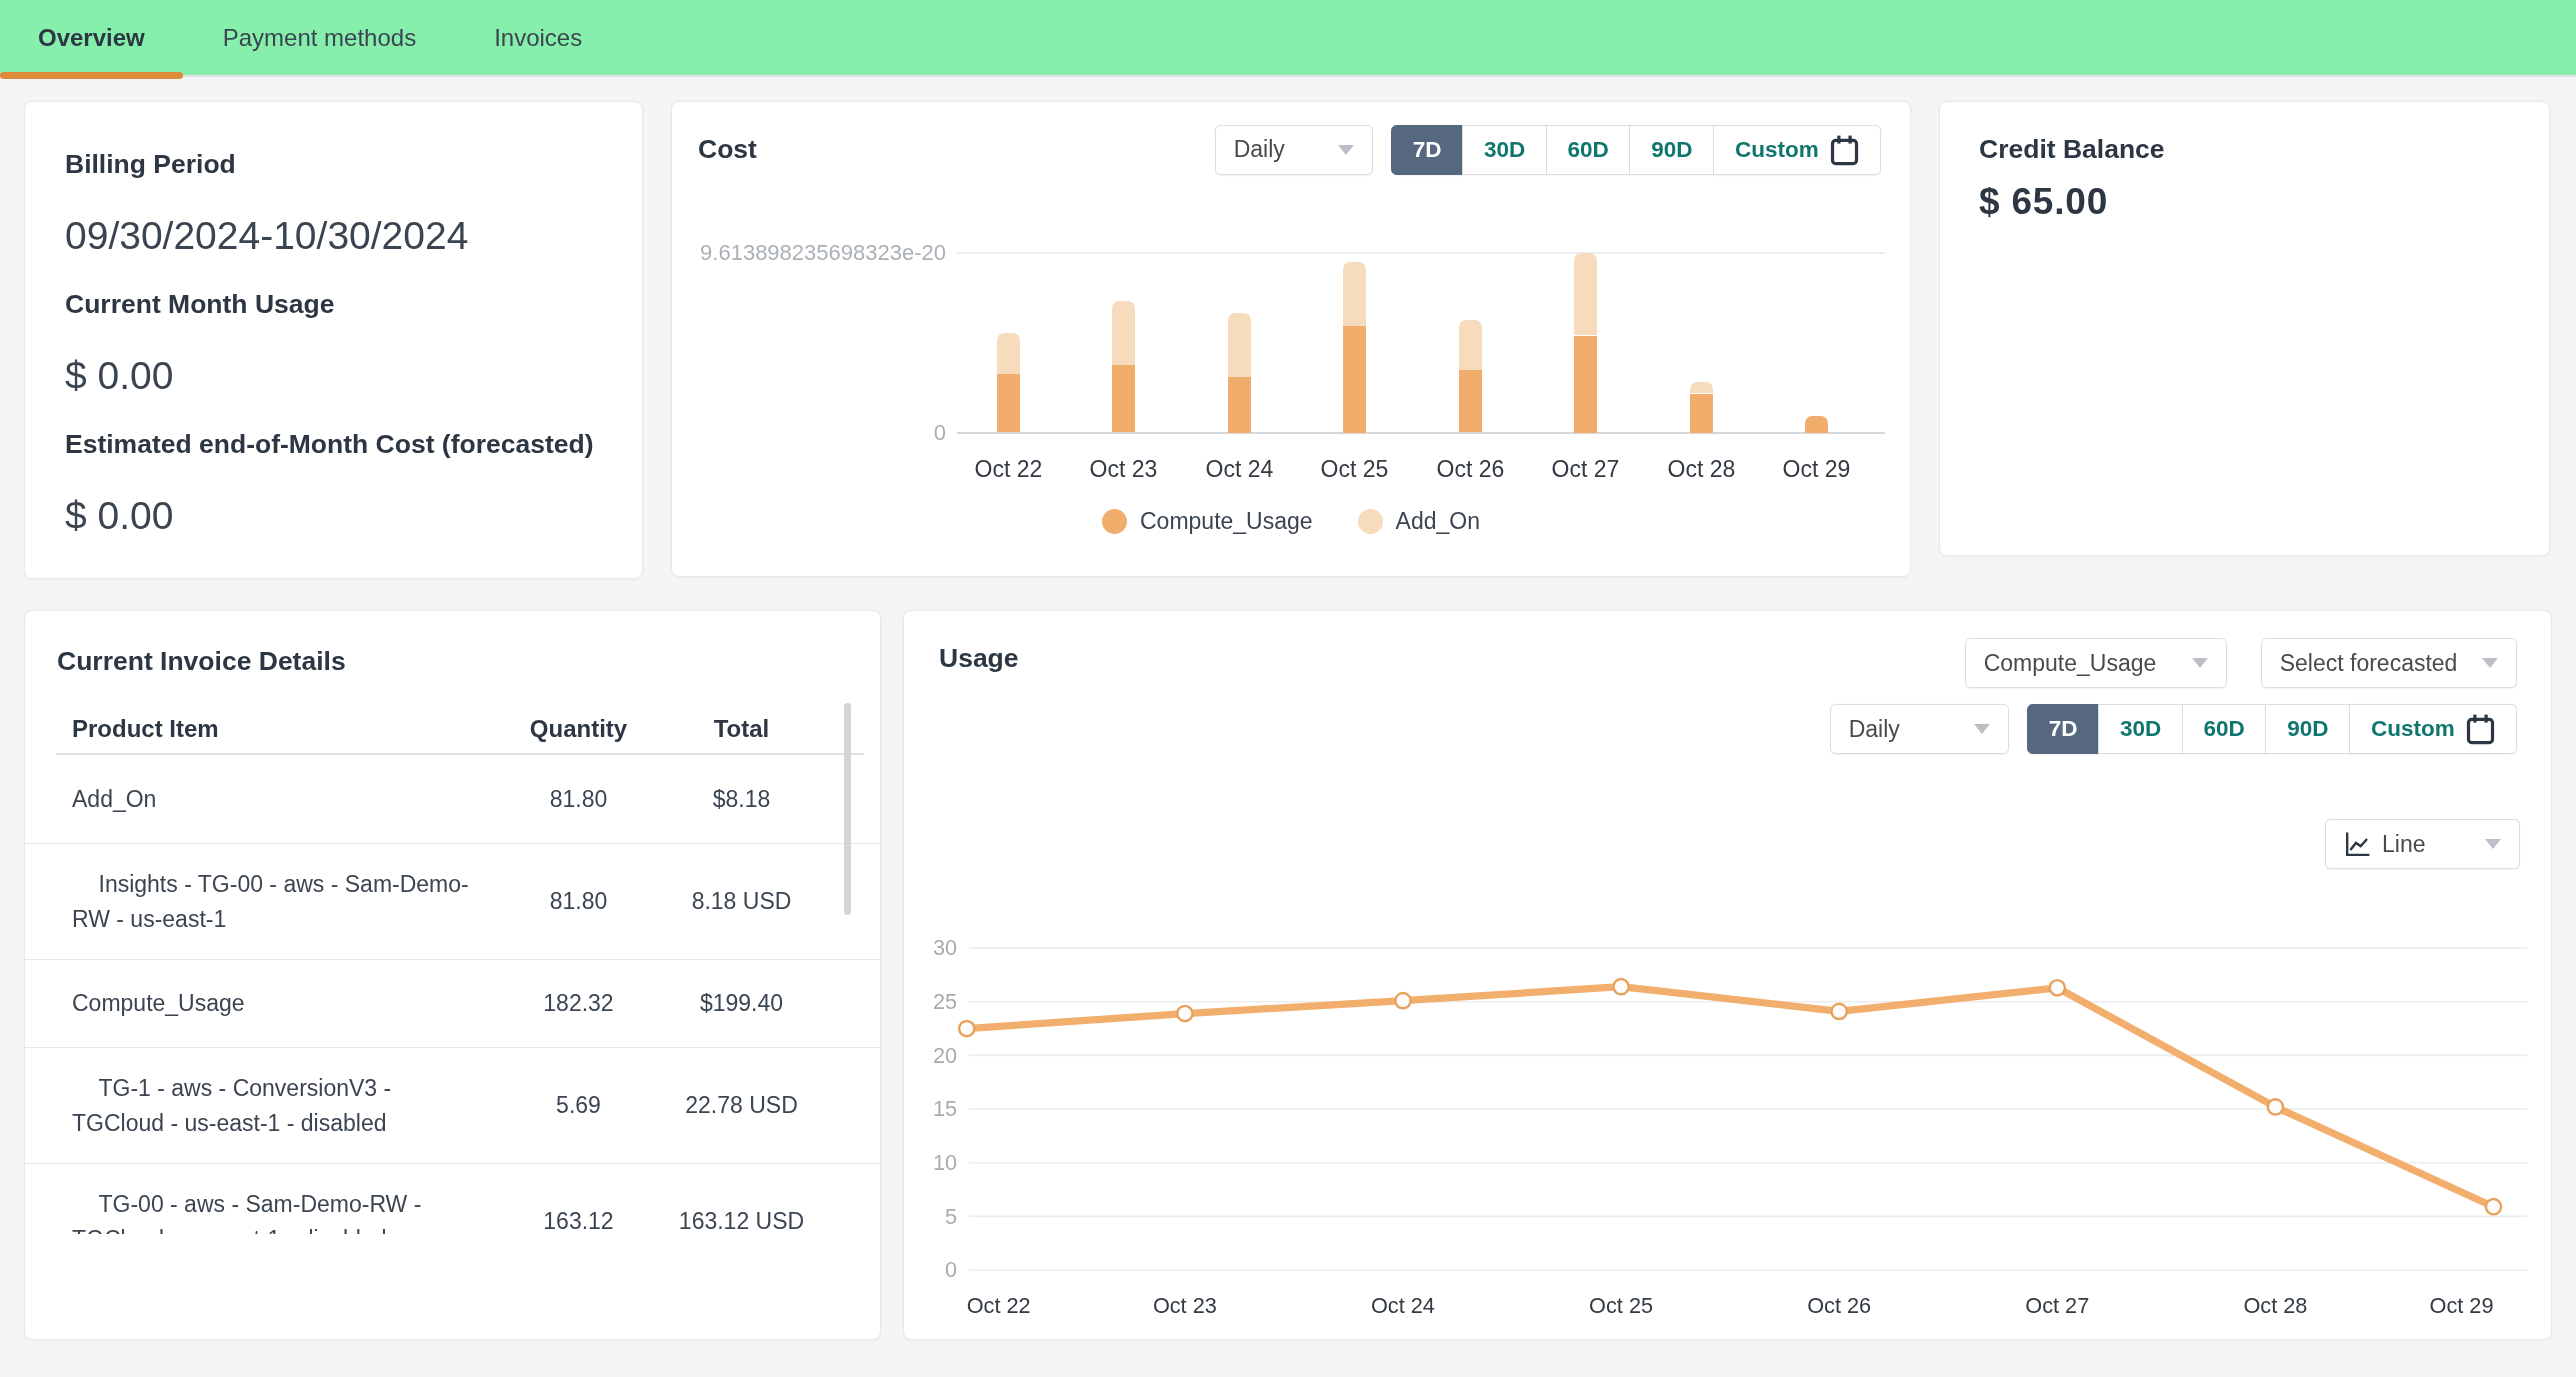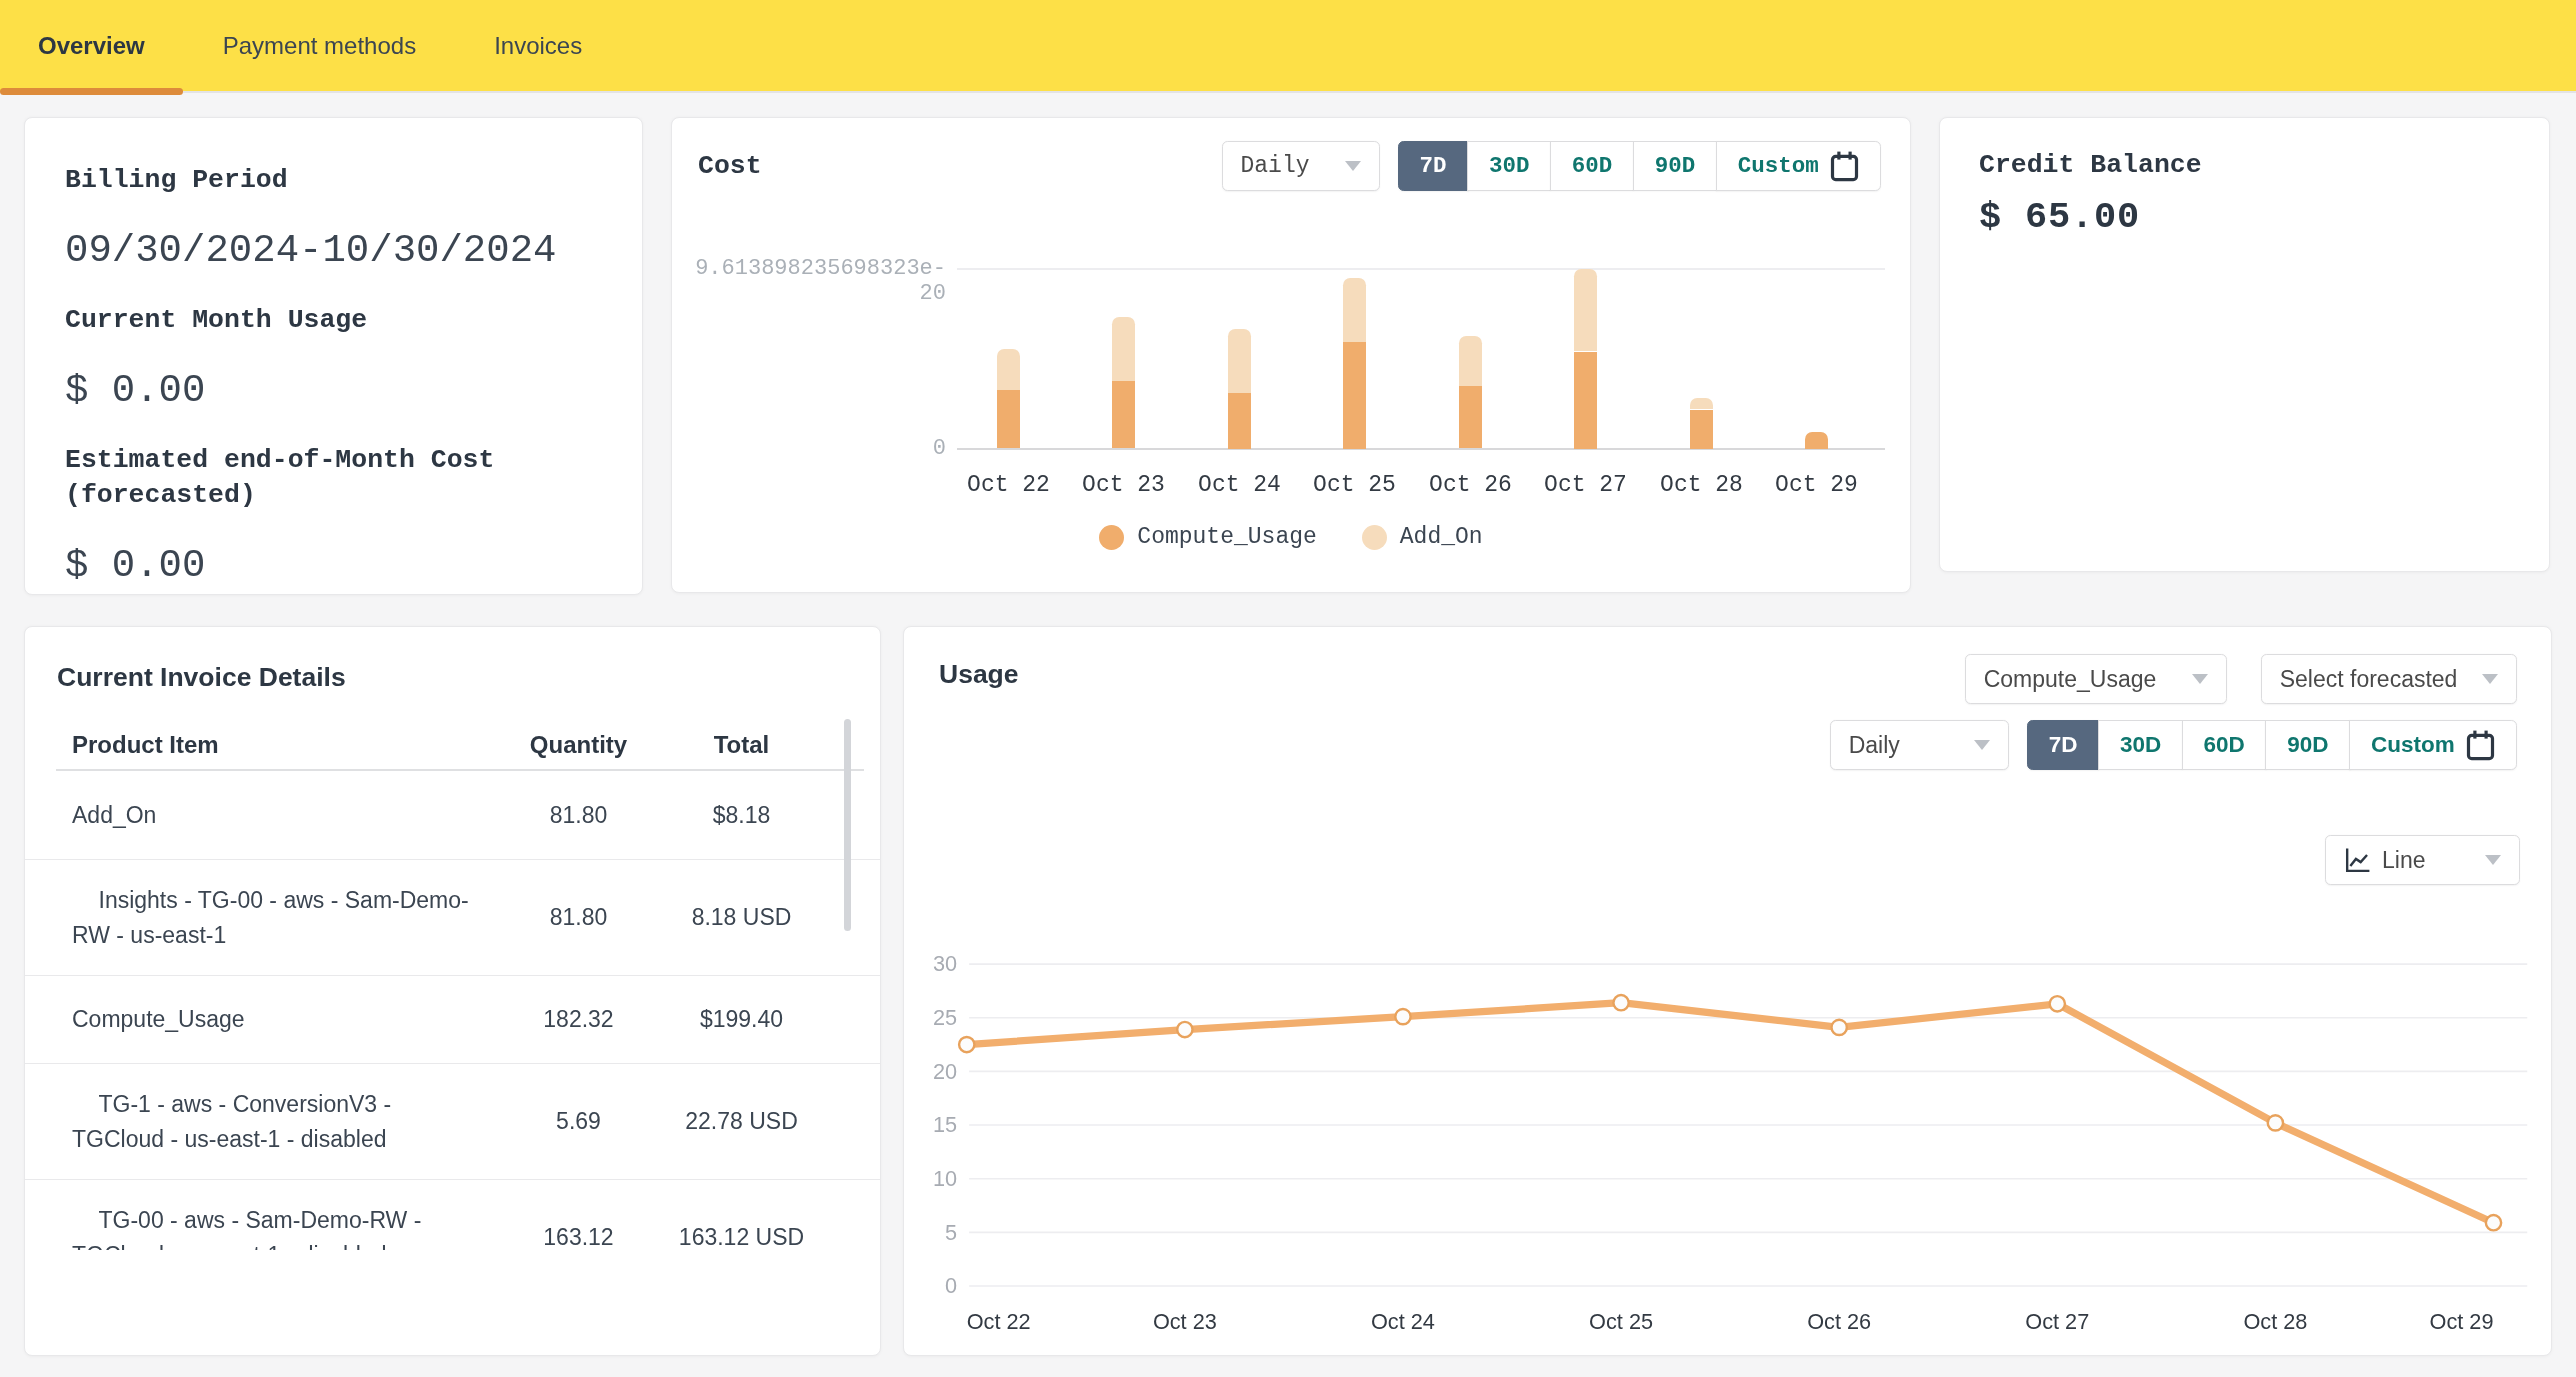--- a/index.html
+++ b/index.html
@@ -10,7 +10,7 @@
   }
   
   .tabbar {
-    position:relative; height:93px; background:#fde047;
+    position:relative; height:77px; background:#86efac;
     border-bottom:2.4px solid #e3e3e5; display:flex; align-items:center;
     padding-left:38px;
   }

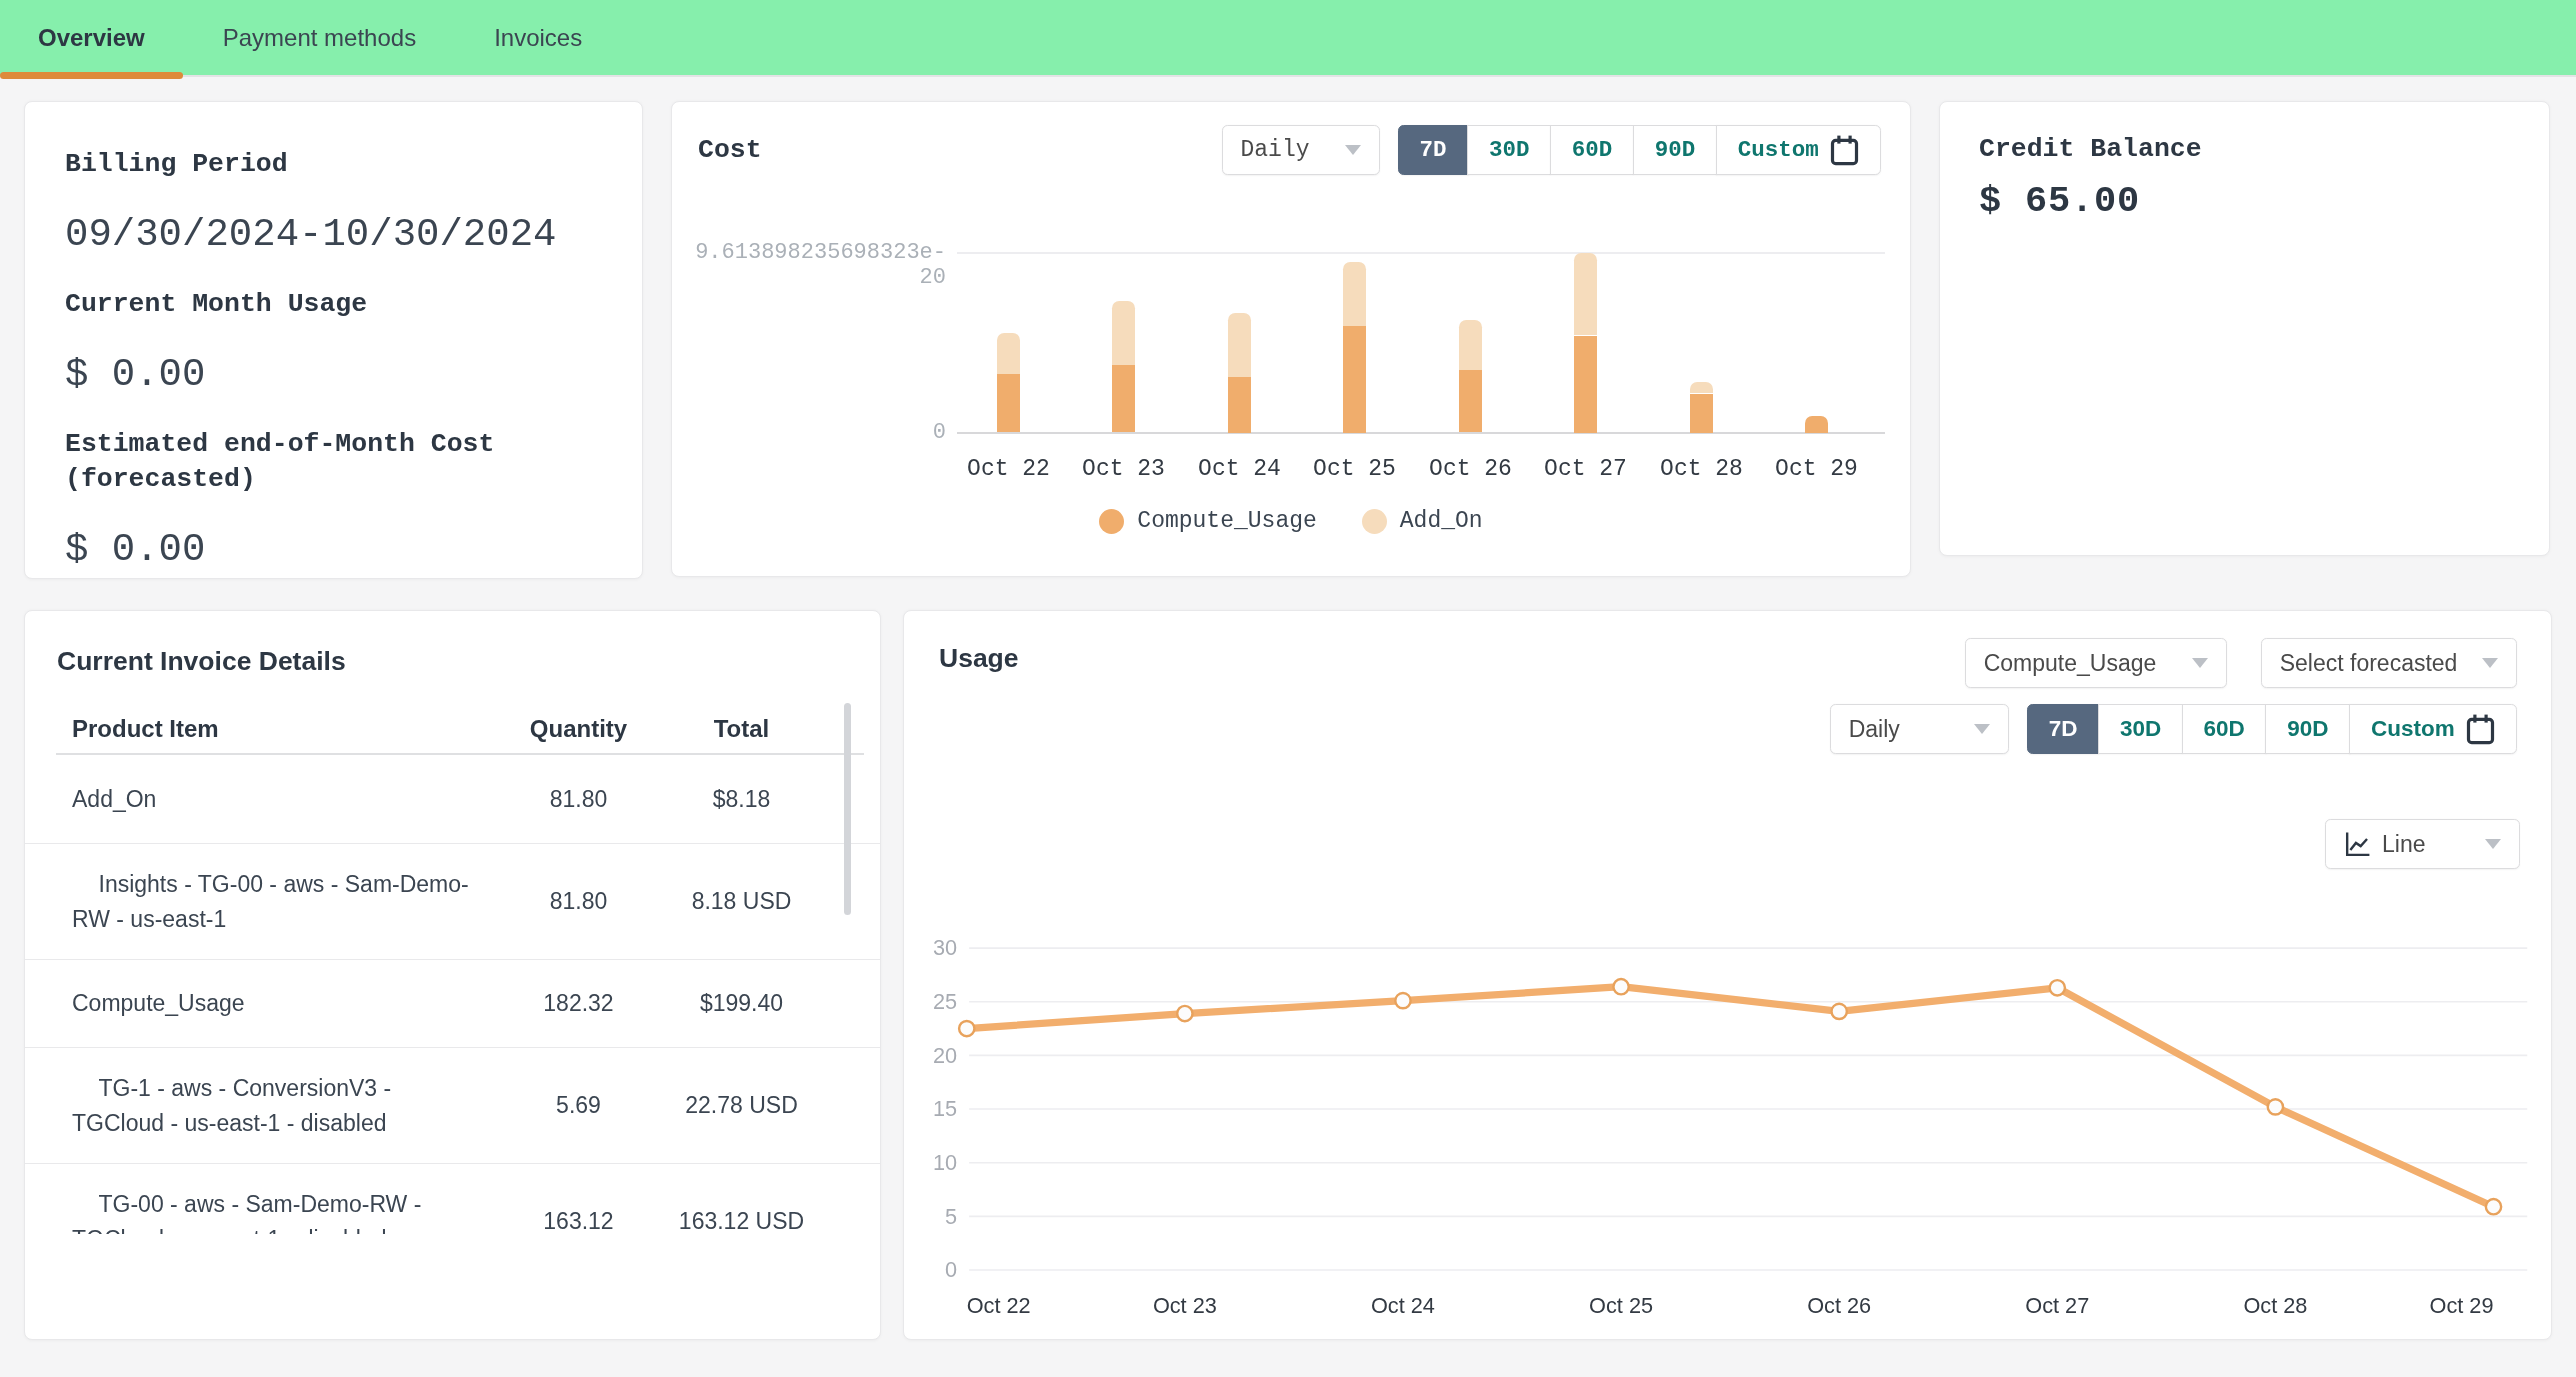--- a/index.html
+++ b/index.html
@@ -22,7 +22,7 @@
   }
   
   .content { padding:24px 24px 0 24px; }
-  .row1 { display:grid; grid-template-columns:619px 1240px 611px; gap:28px; align-items:start;font-family:Liberation Mono, monospace; }
+  .row1 { display:grid; grid-template-columns:619px 1240px 611px; gap:28px; align-items:start; }
   .row2 { display:grid; grid-template-columns:857px 1649px; gap:22px; margin-top:31px; align-items:start; }
   .card {
     background:#ffffff; border:1.6px solid #e8e8ea; border-radius:8px;

